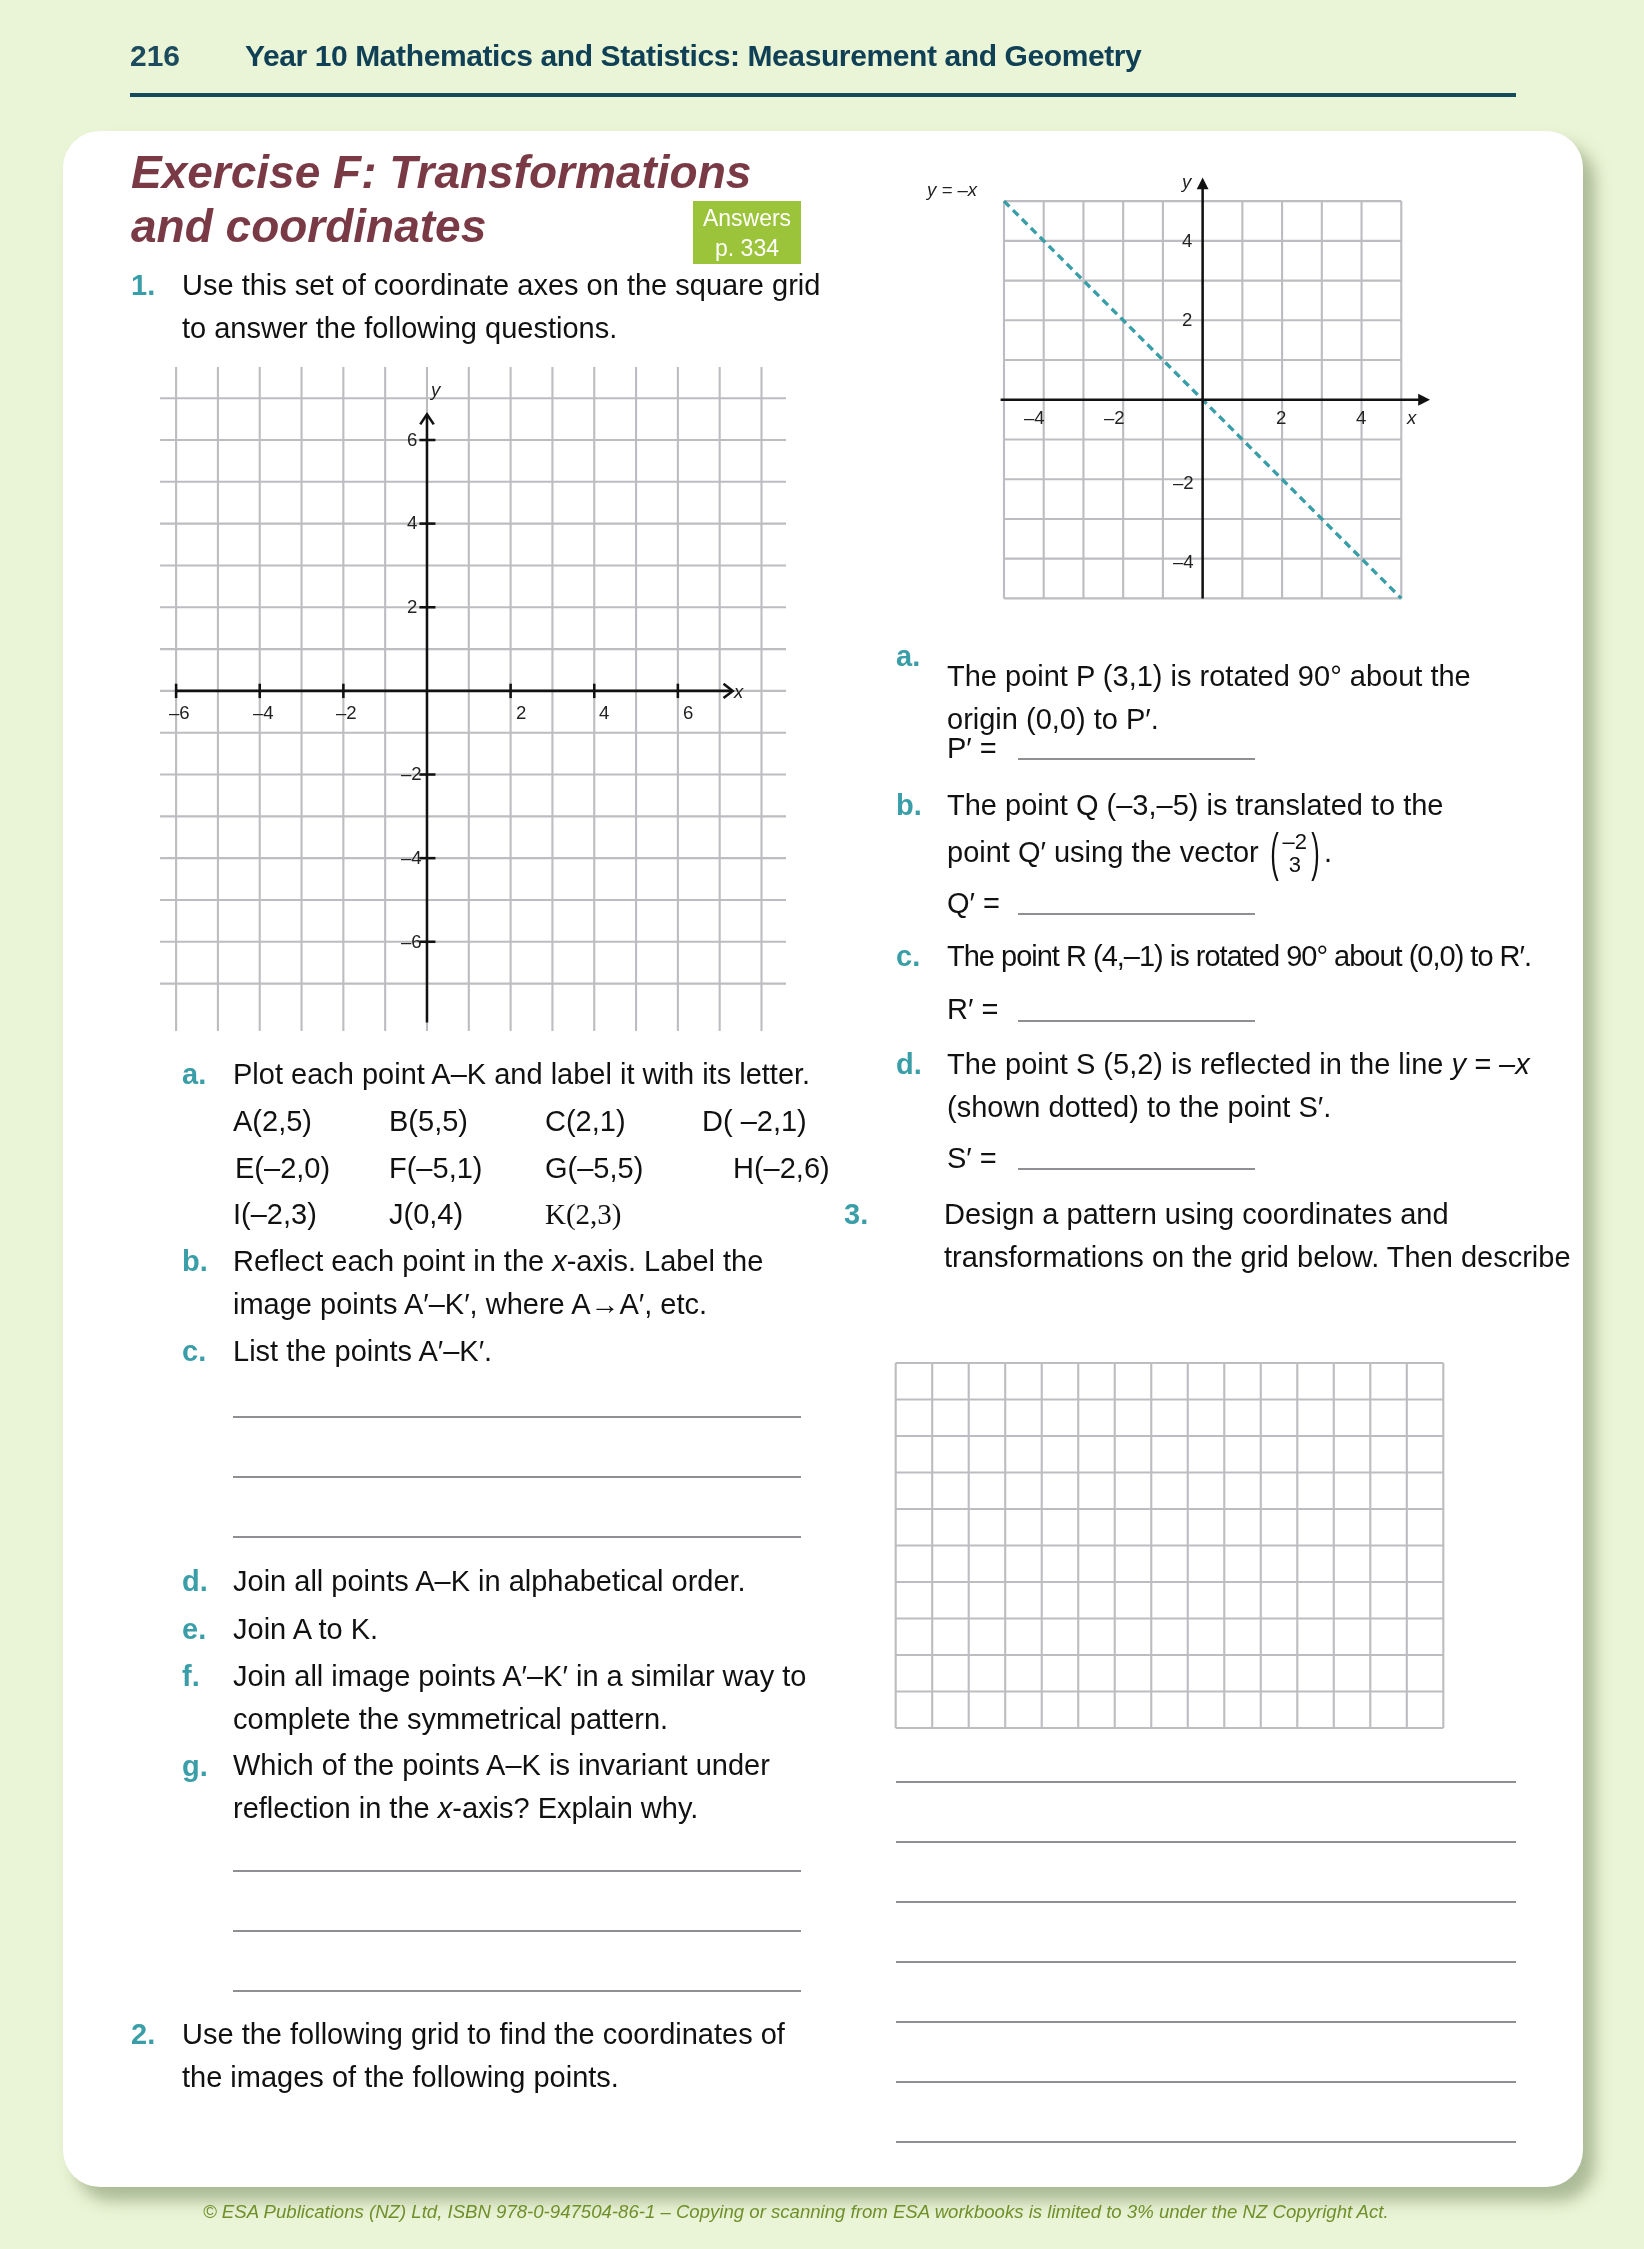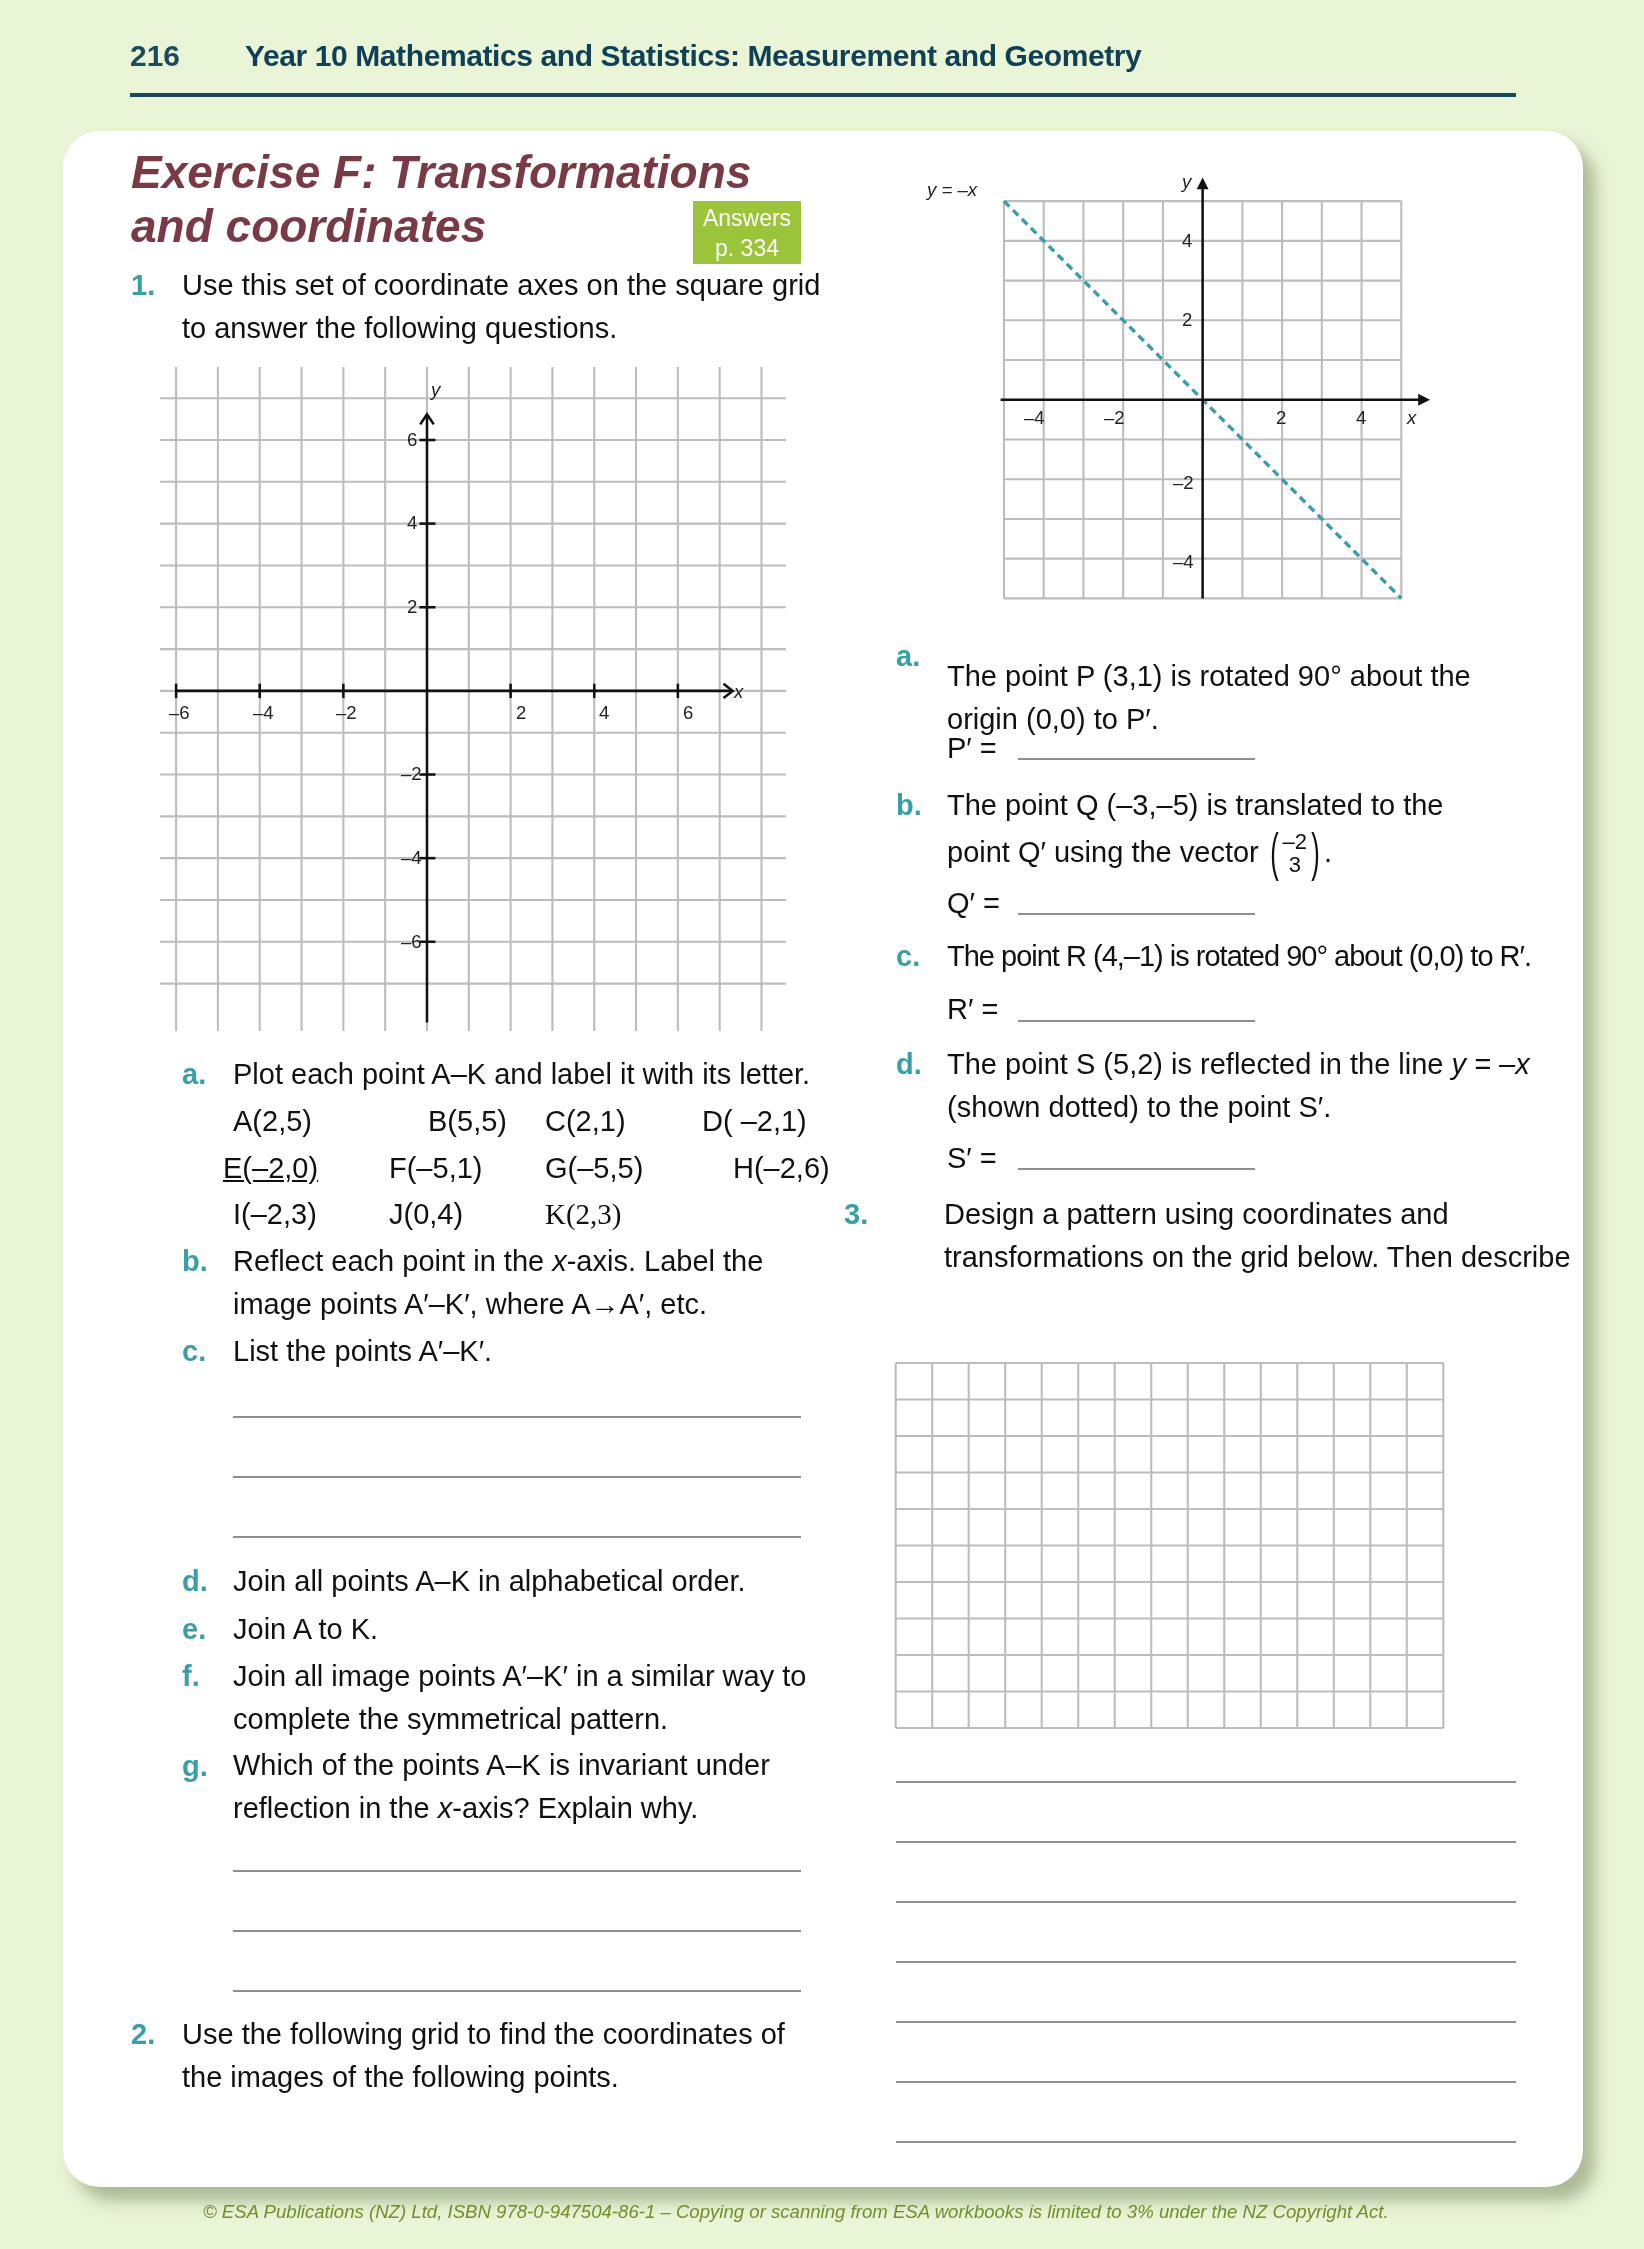--- a/index.html
+++ b/index.html
@@ -132,7 +132,7 @@
 <div class="abs sub" style="left:182px;top:1058px;">a.</div>
 <div class="abs qtext" style="left:233px;top:1053px;">Plot each point A–K and label it with its letter.</div>
 <div class="abs qtext" style="left:233px;top:1100px;">A(2,5)</div>
-<div class="abs qtext" style="left:389px;top:1100px;margin-left:39px;">B(5,5)</div>
+<div class="abs qtext" style="left:389px;top:1100px;">B(5,5)</div>
 <div class="abs qtext" style="left:545px;top:1100px;">C(2,1)</div>
 <div class="abs qtext" style="left:702px;top:1100px;">D( –2,1)</div>
 <div class="abs qtext" style="left:223px;top:1147px;text-decoration:underline;">E(–2,0)</div>

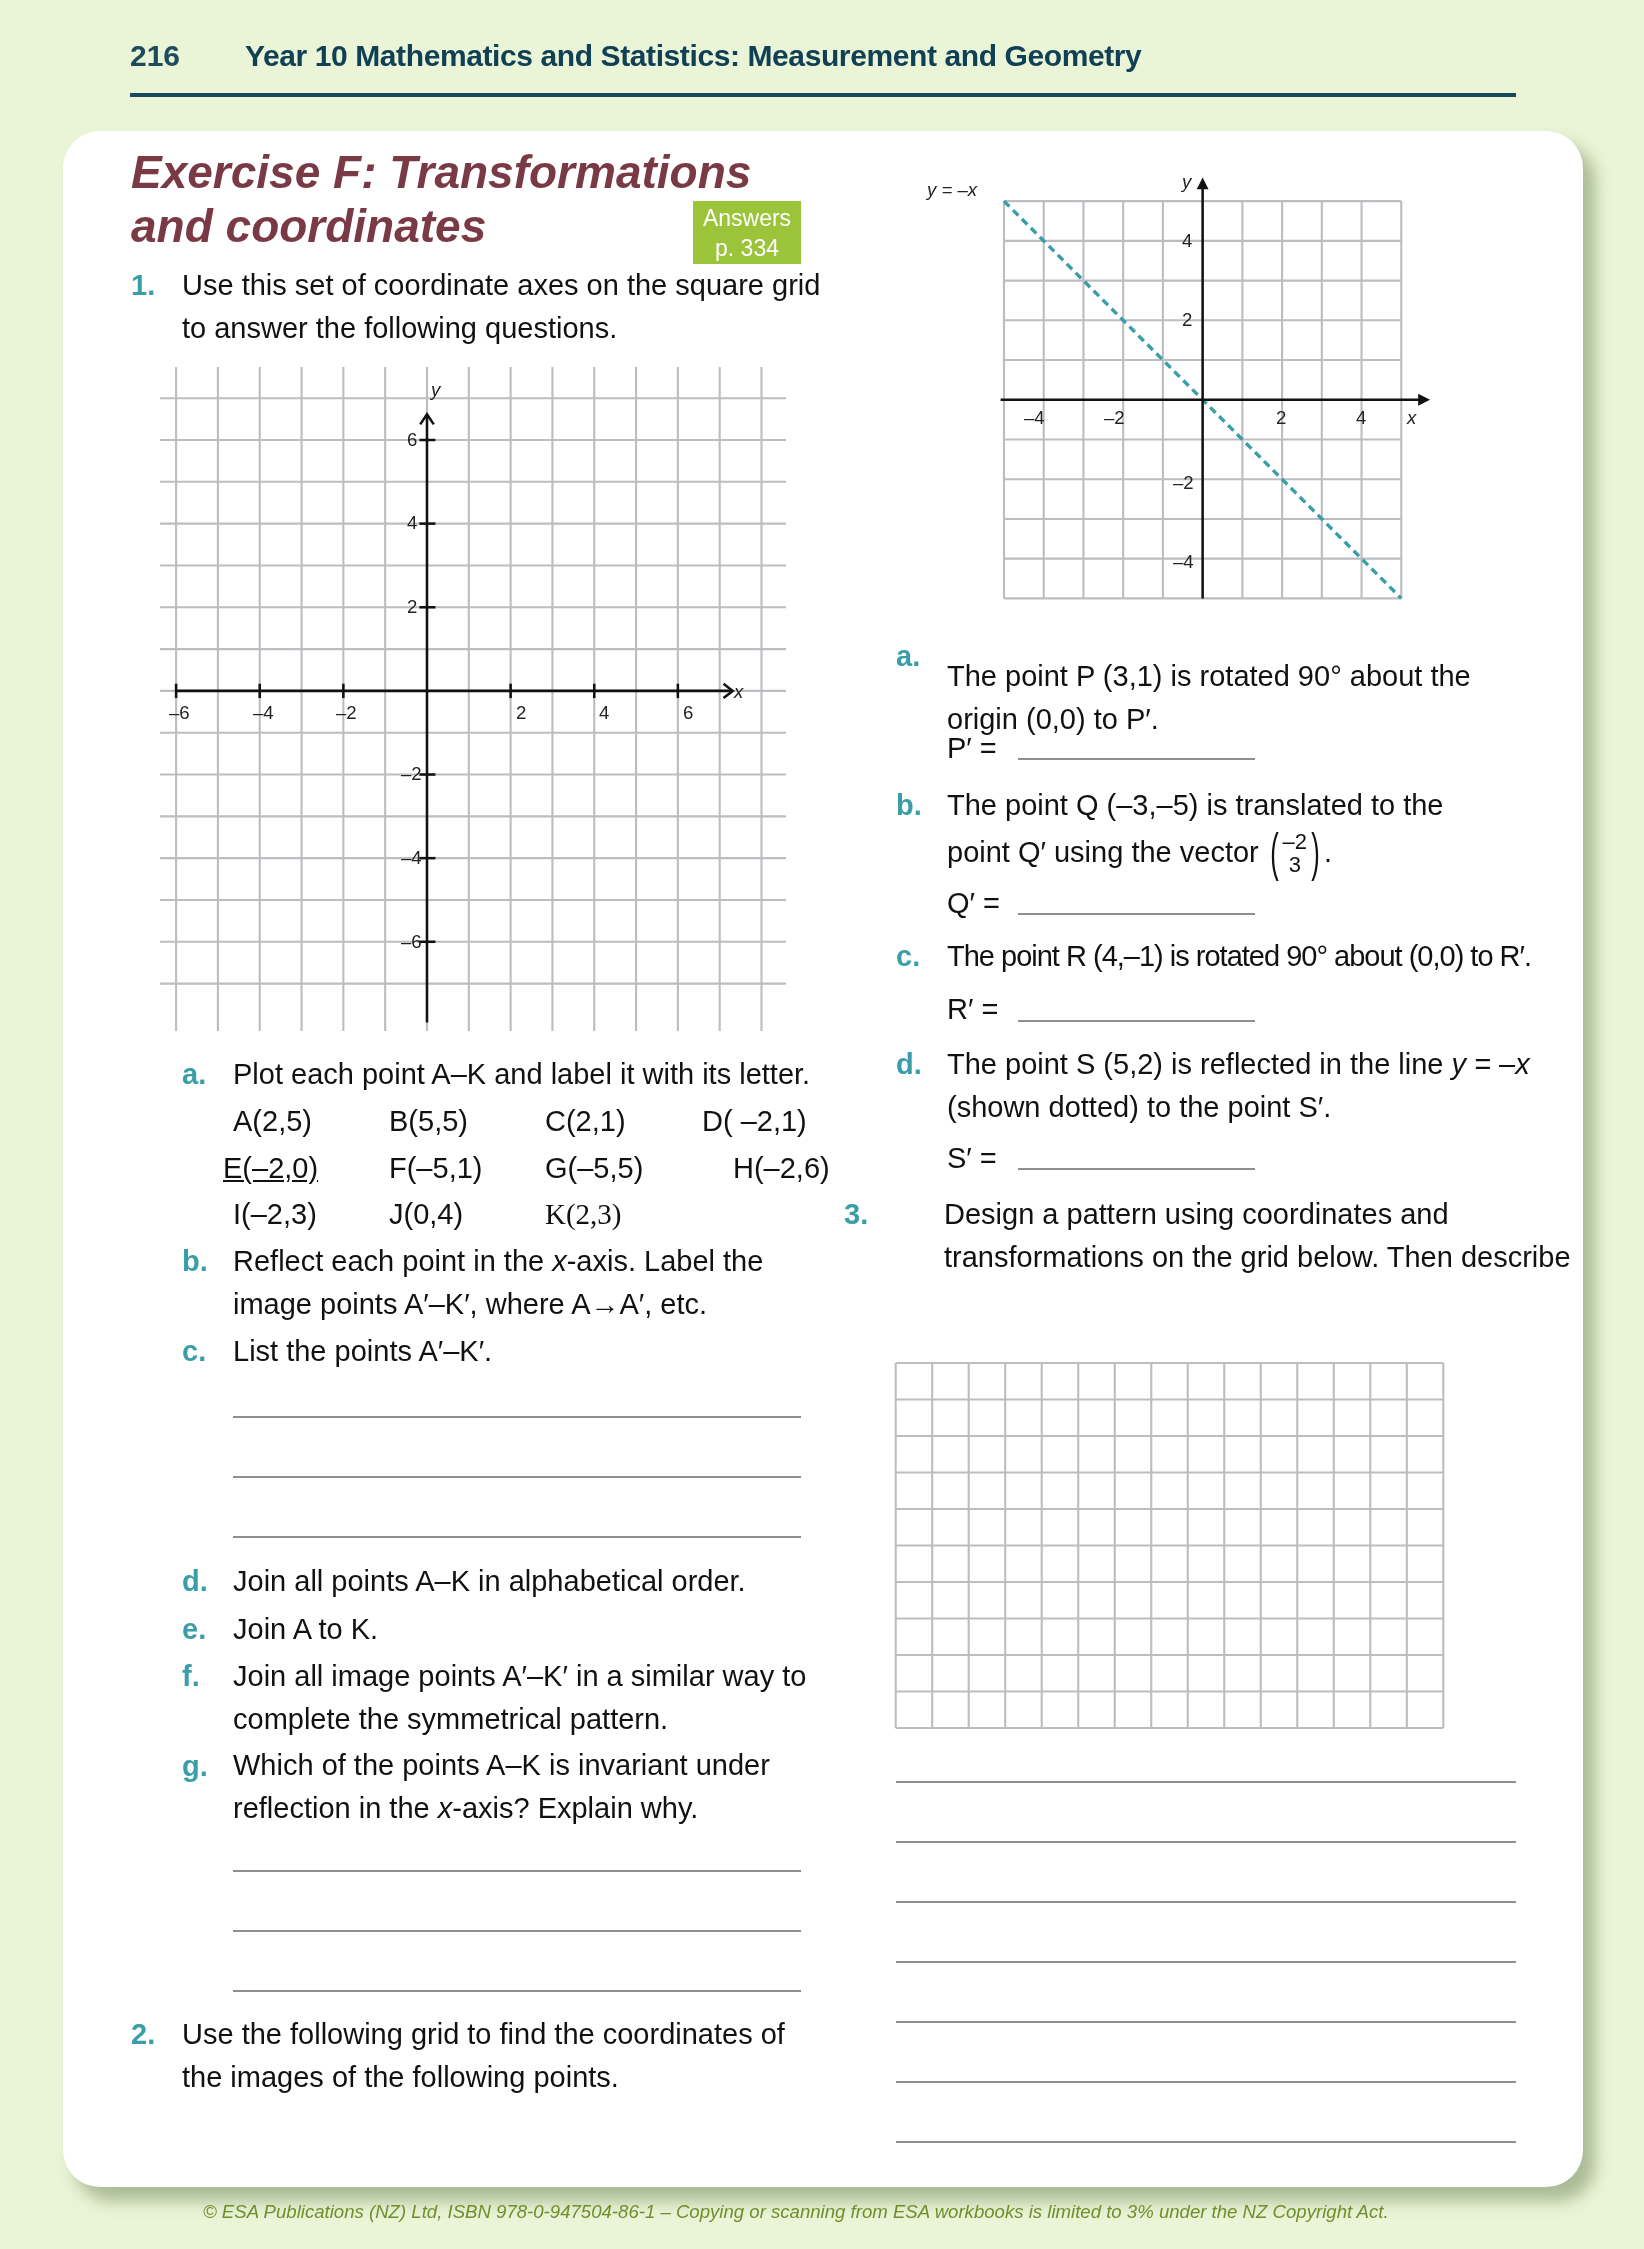--- a/index.html
+++ b/index.html
@@ -135,7 +135,7 @@
 <div class="abs qtext" style="left:389px;top:1100px;">B(5,5)</div>
 <div class="abs qtext" style="left:545px;top:1100px;">C(2,1)</div>
 <div class="abs qtext" style="left:702px;top:1100px;">D( –2,1)</div>
-<div class="abs qtext" style="left:223px;top:1147px;text-decoration:underline;">E(–2,0)</div>
+<div class="abs qtext" style="left:235px;top:1147px;">E(–2,0)</div>
 <div class="abs qtext" style="left:389px;top:1147px;">F(–5,1)</div>
 <div class="abs qtext" style="left:545px;top:1147px;">G(–5,5)</div>
 <div class="abs qtext" style="left:733px;top:1147px;">H(–2,6)</div>

